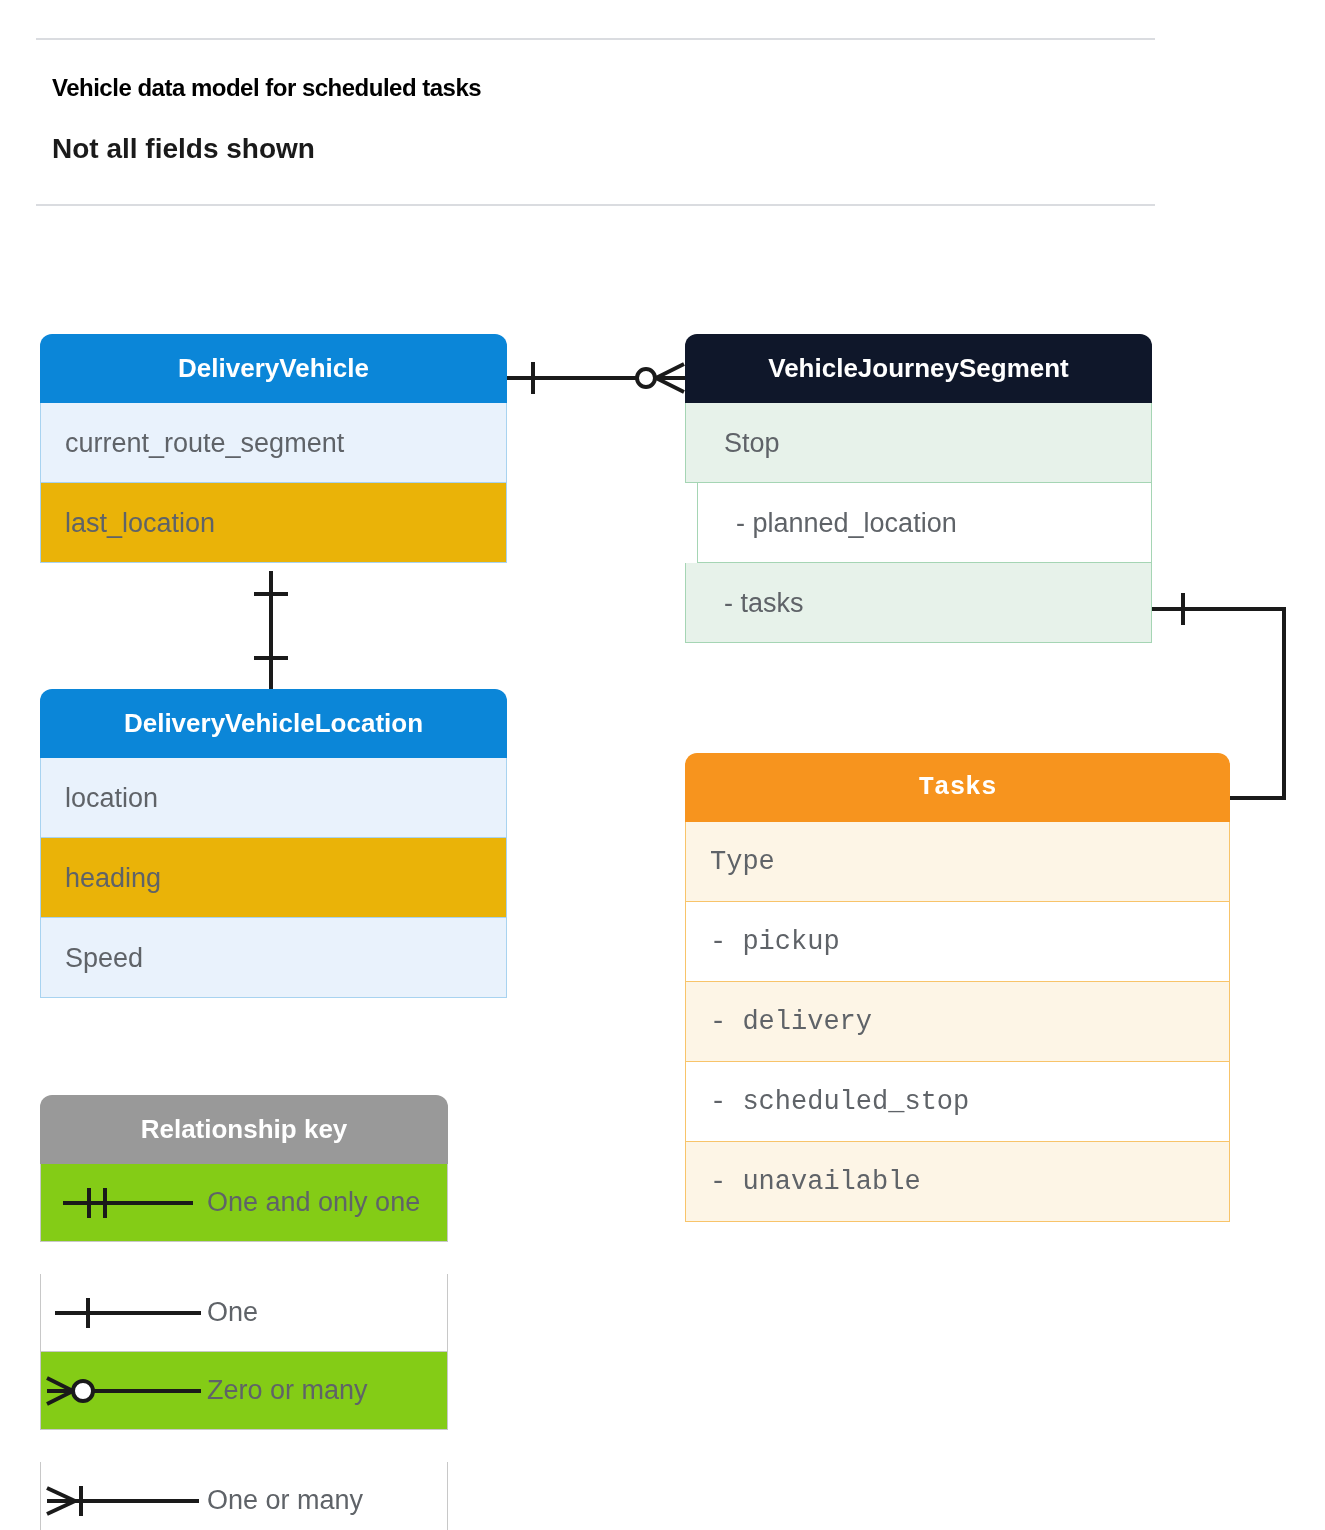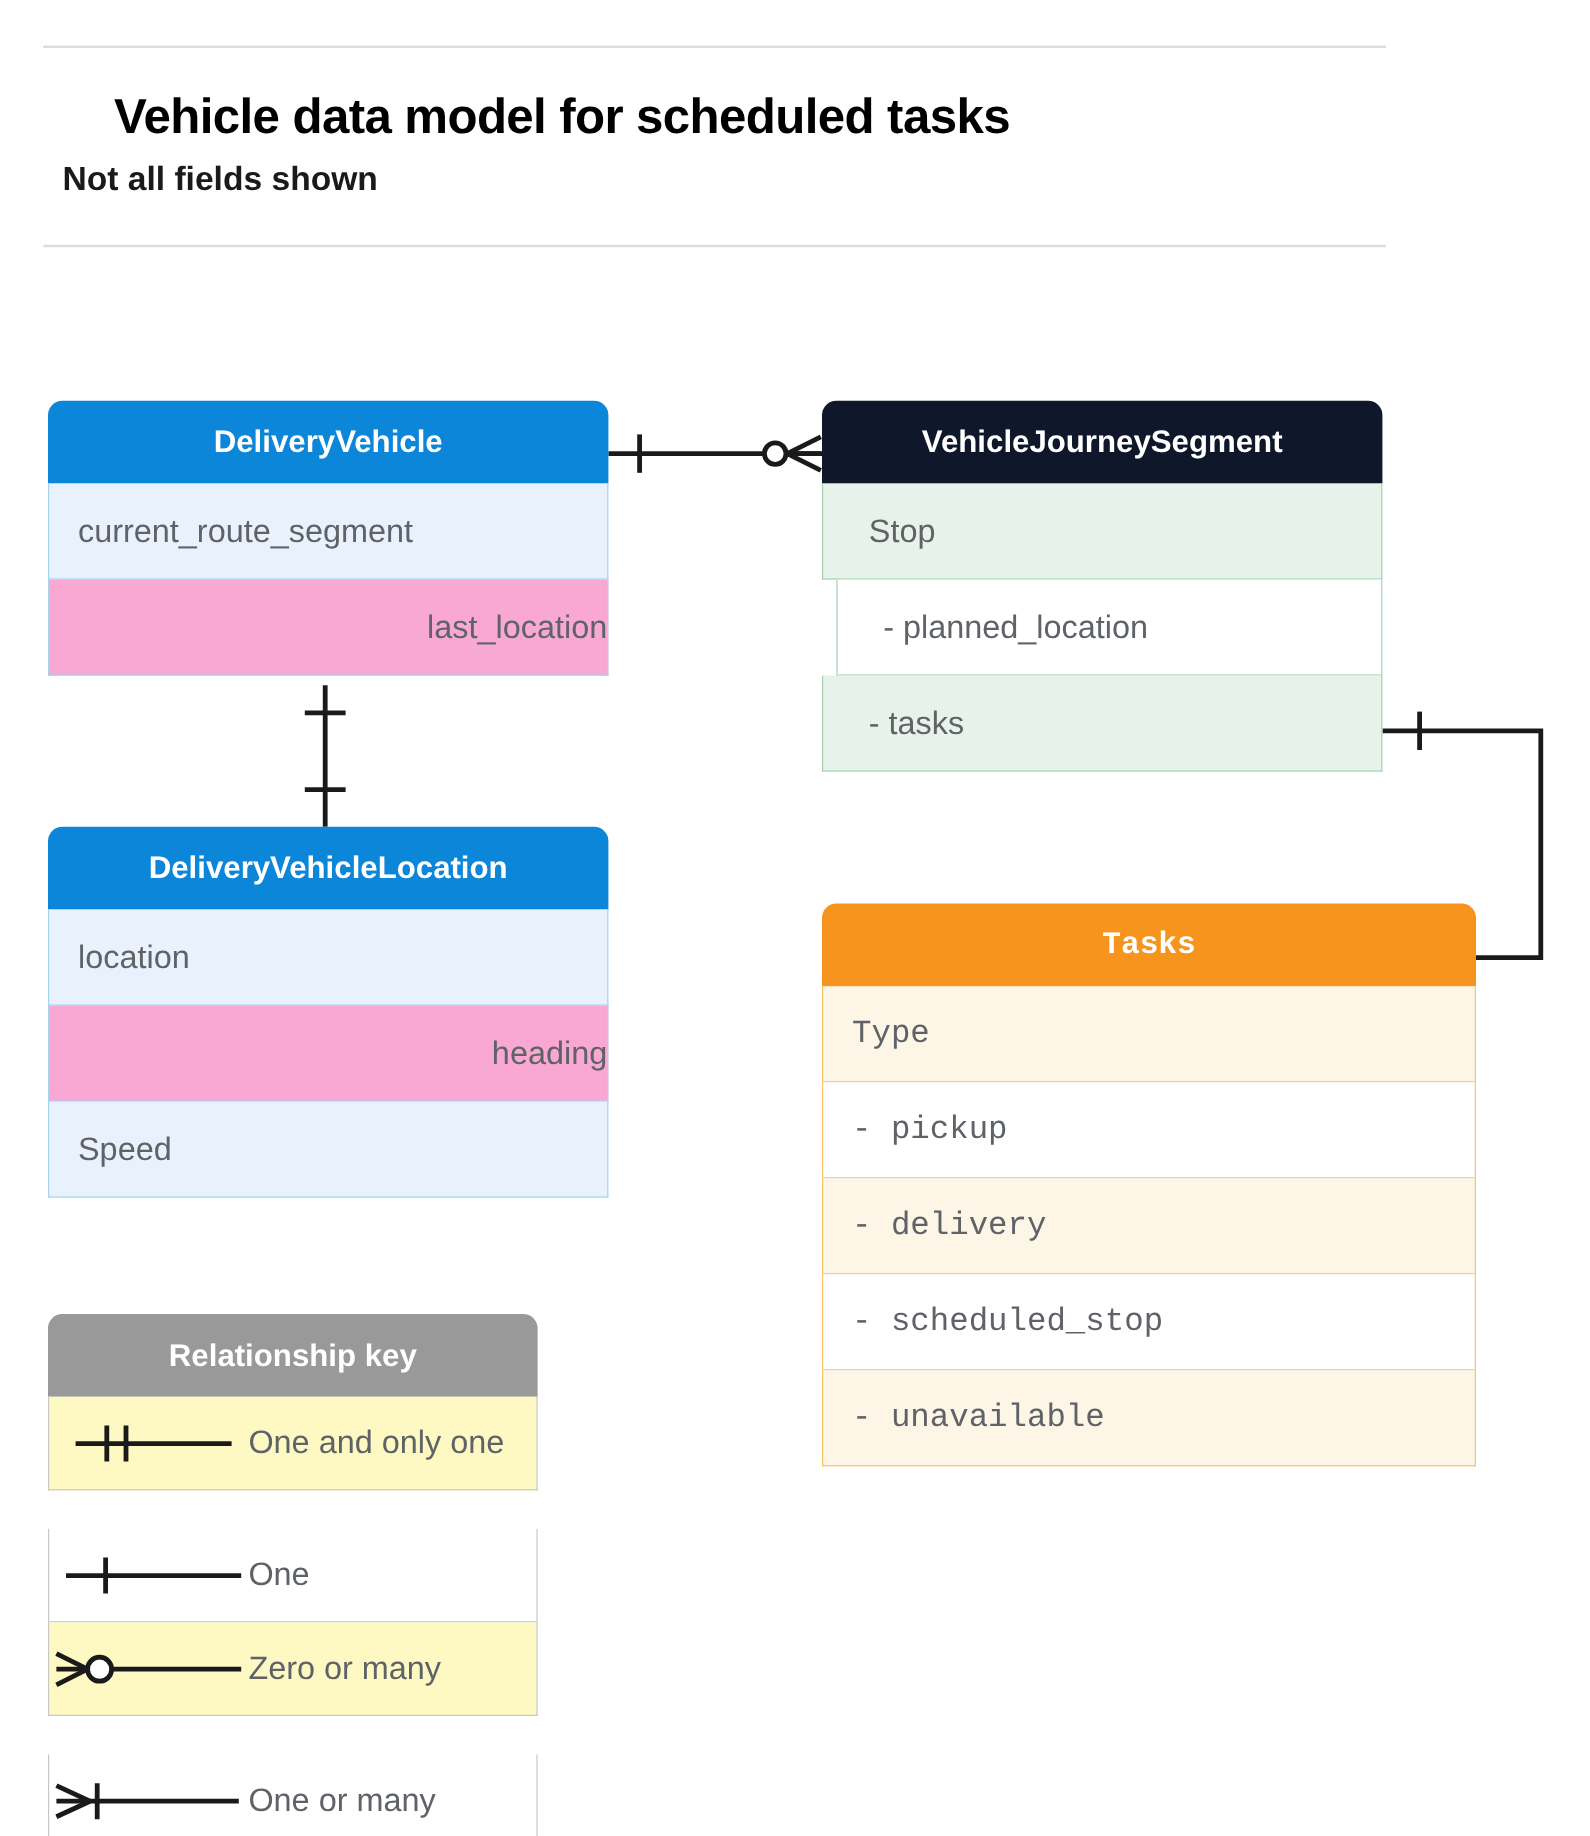--- a/index.html
+++ b/index.html
@@ -30,12 +30,11 @@
     position: absolute;
     left: 52px;
     top: 74px;
-    font-size: 41px;
+    font-size: 24px;
     font-weight: bold;
     color: #000000;
     letter-spacing: -0.5px;
     white-space: nowrap;
-    margin-left: 43px;
   }
   #page-subtitle {
     position: absolute;

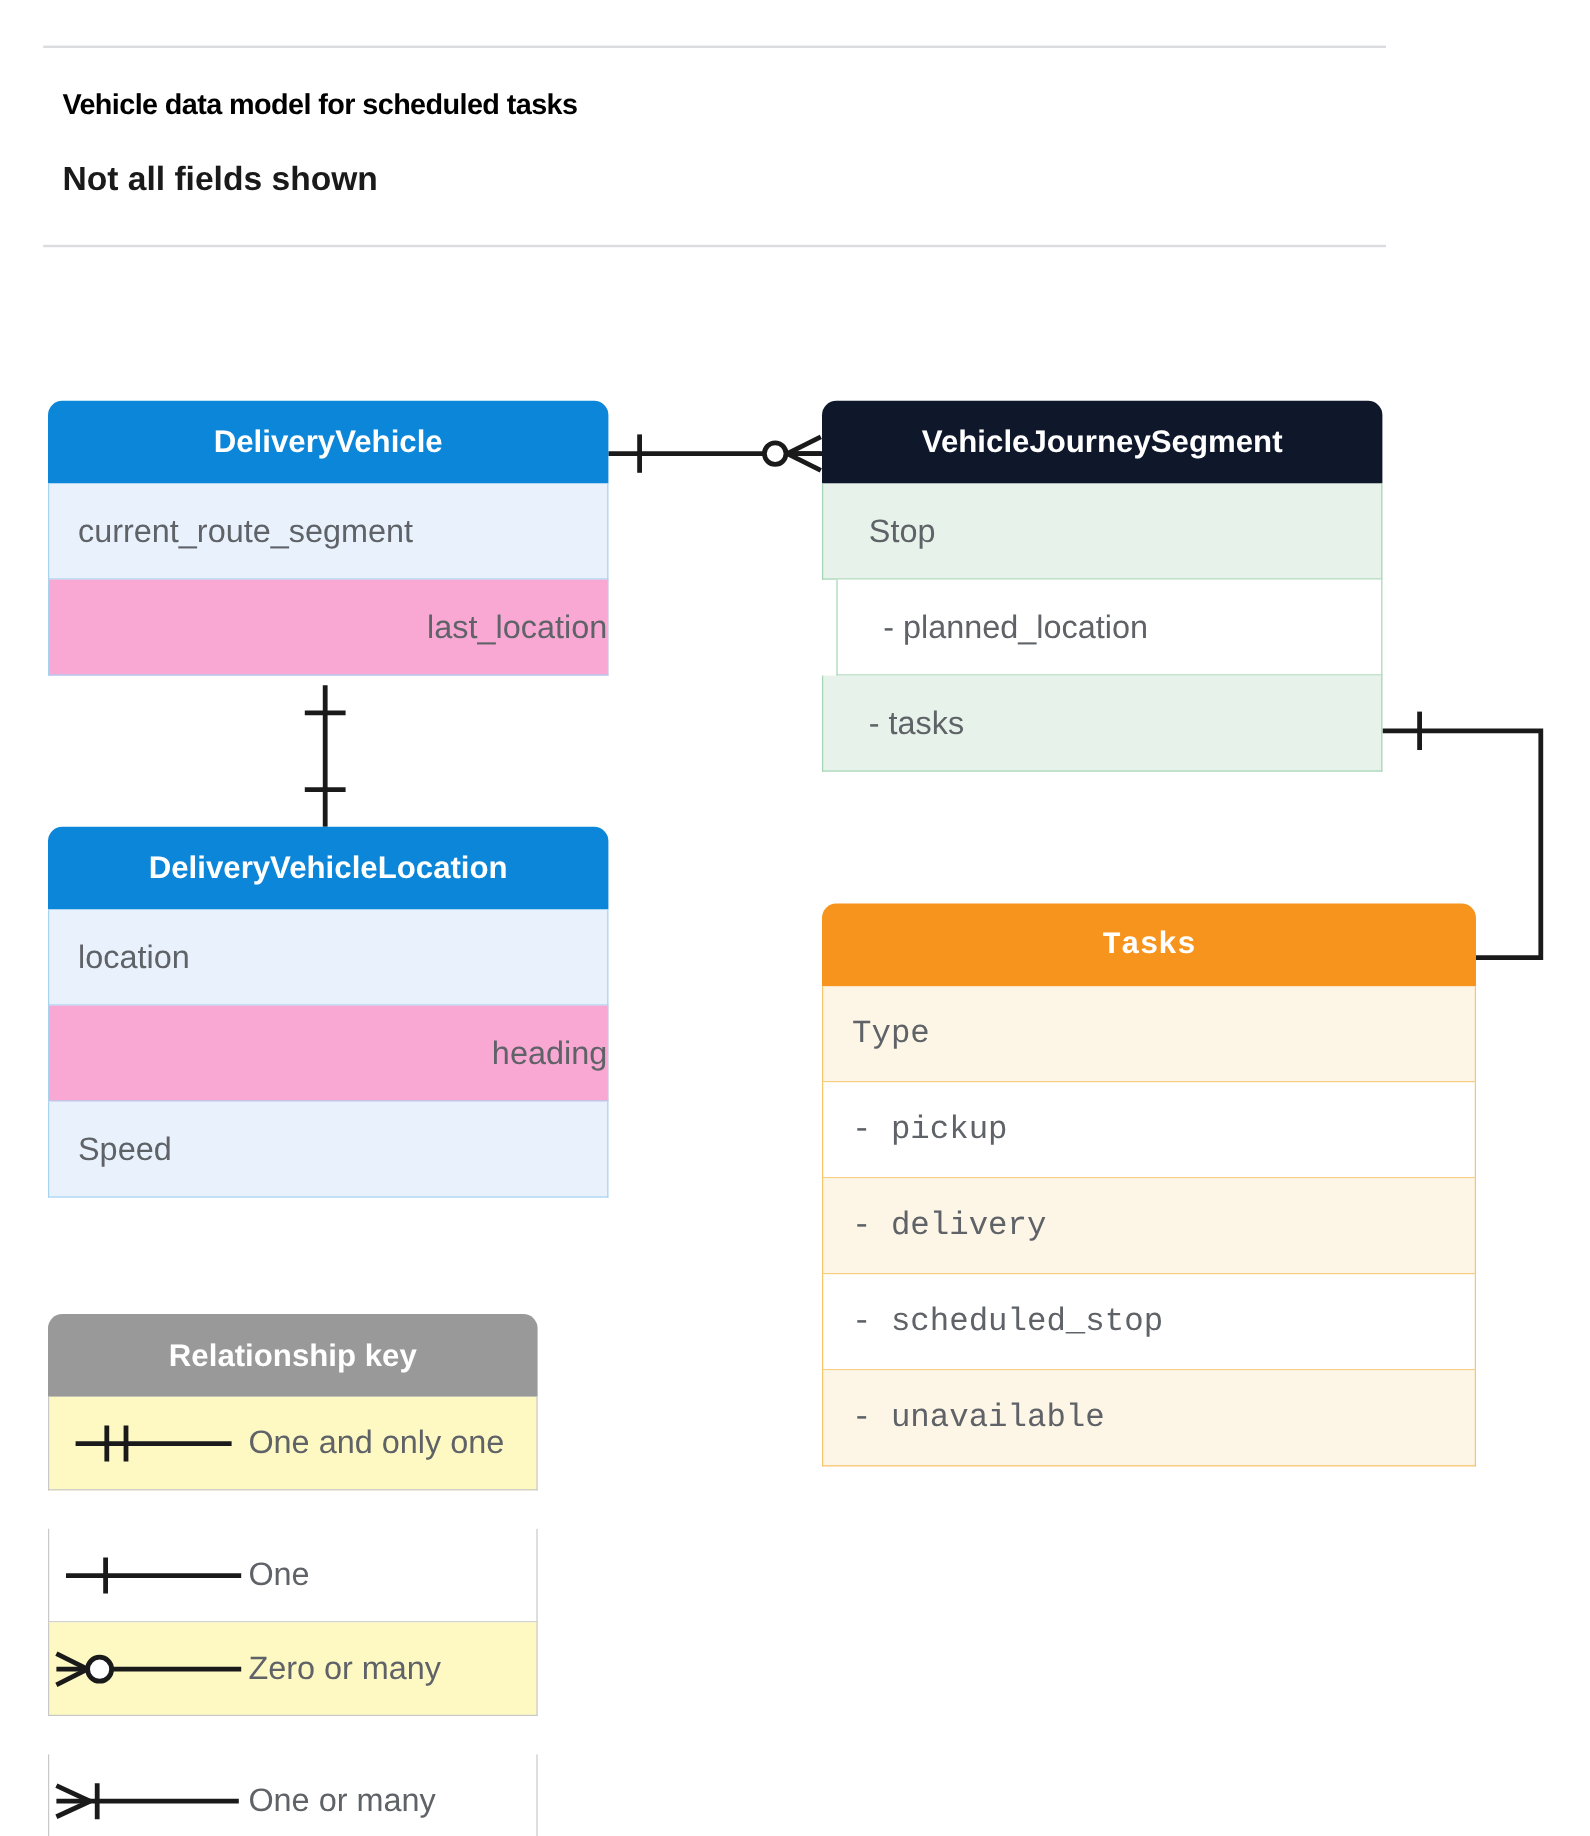--- a/index.html
+++ b/index.html
@@ -79,7 +79,7 @@
   .e-blue .entity-header { background: #0b86d8; }
   .e-blue .entity-row { border: 1px solid #a8d3f0; border-top: none; }
   .e-blue .entity-row.alt { background: #e9f2fc; }
-  .e-blue .entity-row.plain { background: #f9a8d4; text-align: right; }
+  .e-blue .entity-row.plain { background: #eab308; }
 
   
   .e-green .entity-header { background: #0f172a; }

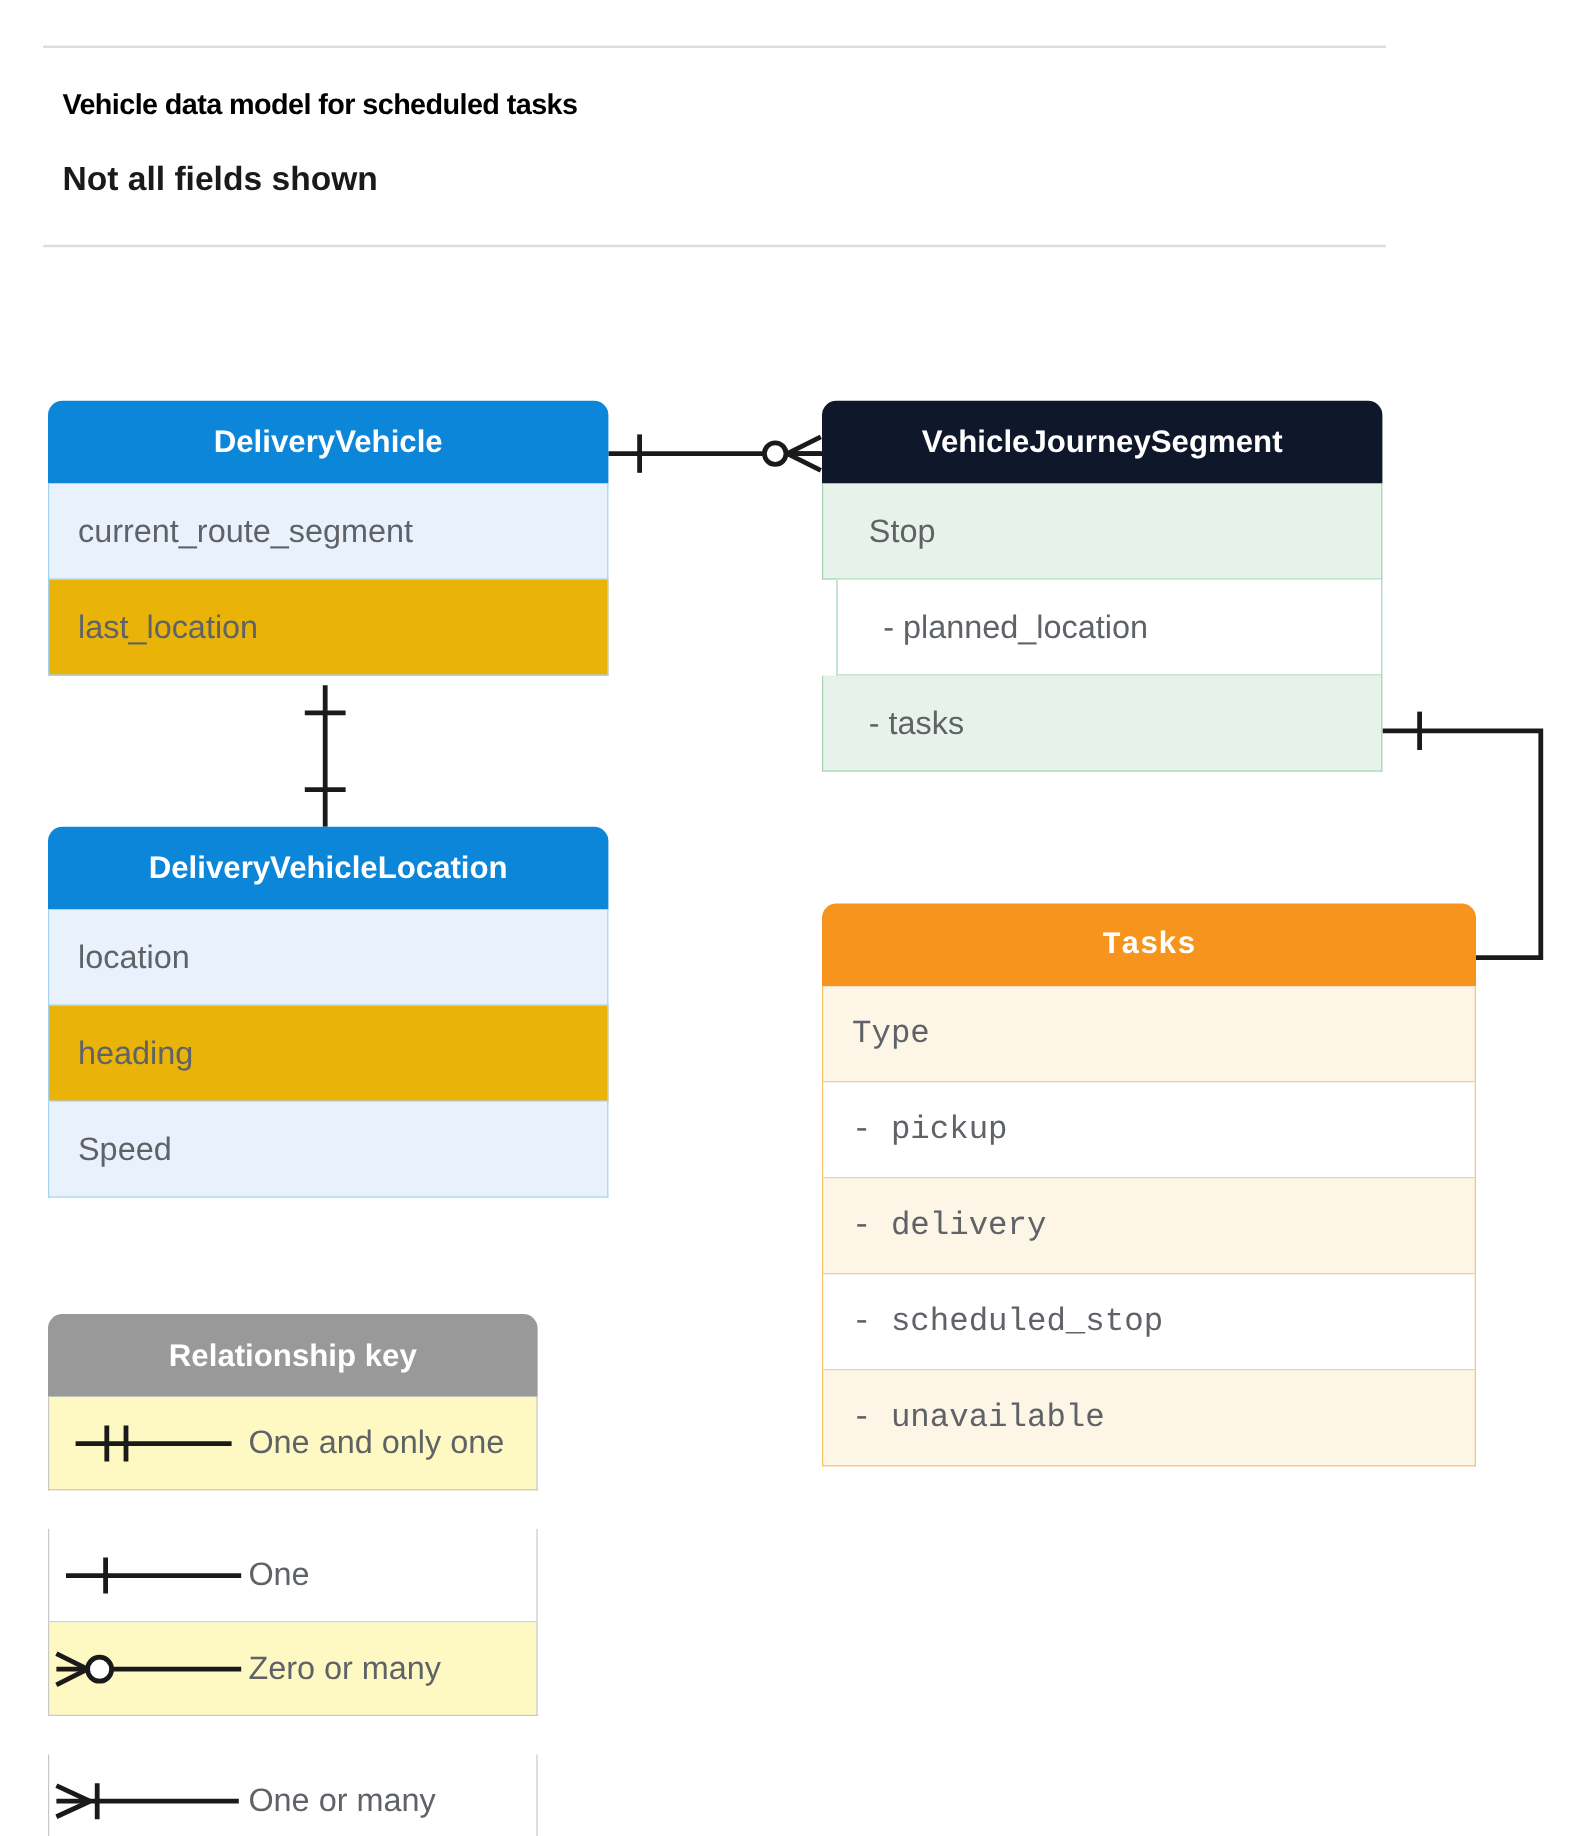--- a/index.html
+++ b/index.html
@@ -96,7 +96,7 @@
   
   .e-grey .entity-header { background: #999999; }
   .e-grey .legend-row { border: 1px solid #c8c8c8; border-top: none; }
-  .e-grey .legend-row.alt { background: #fef9c3; }
+  .e-grey .legend-row.alt { background: #84cc16; }
   .e-grey .legend-row.plain { background: #ffffff; margin-top: 32px; }
 
   

